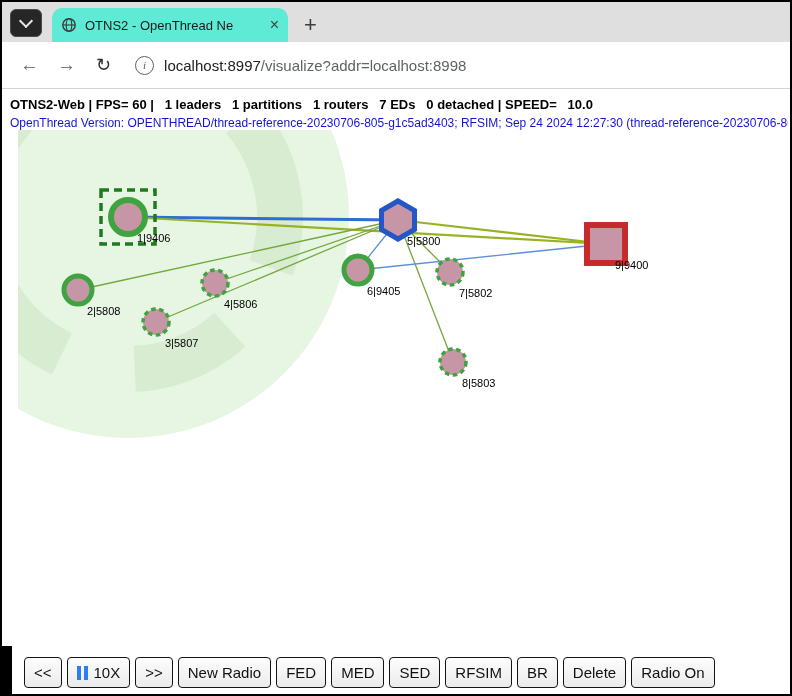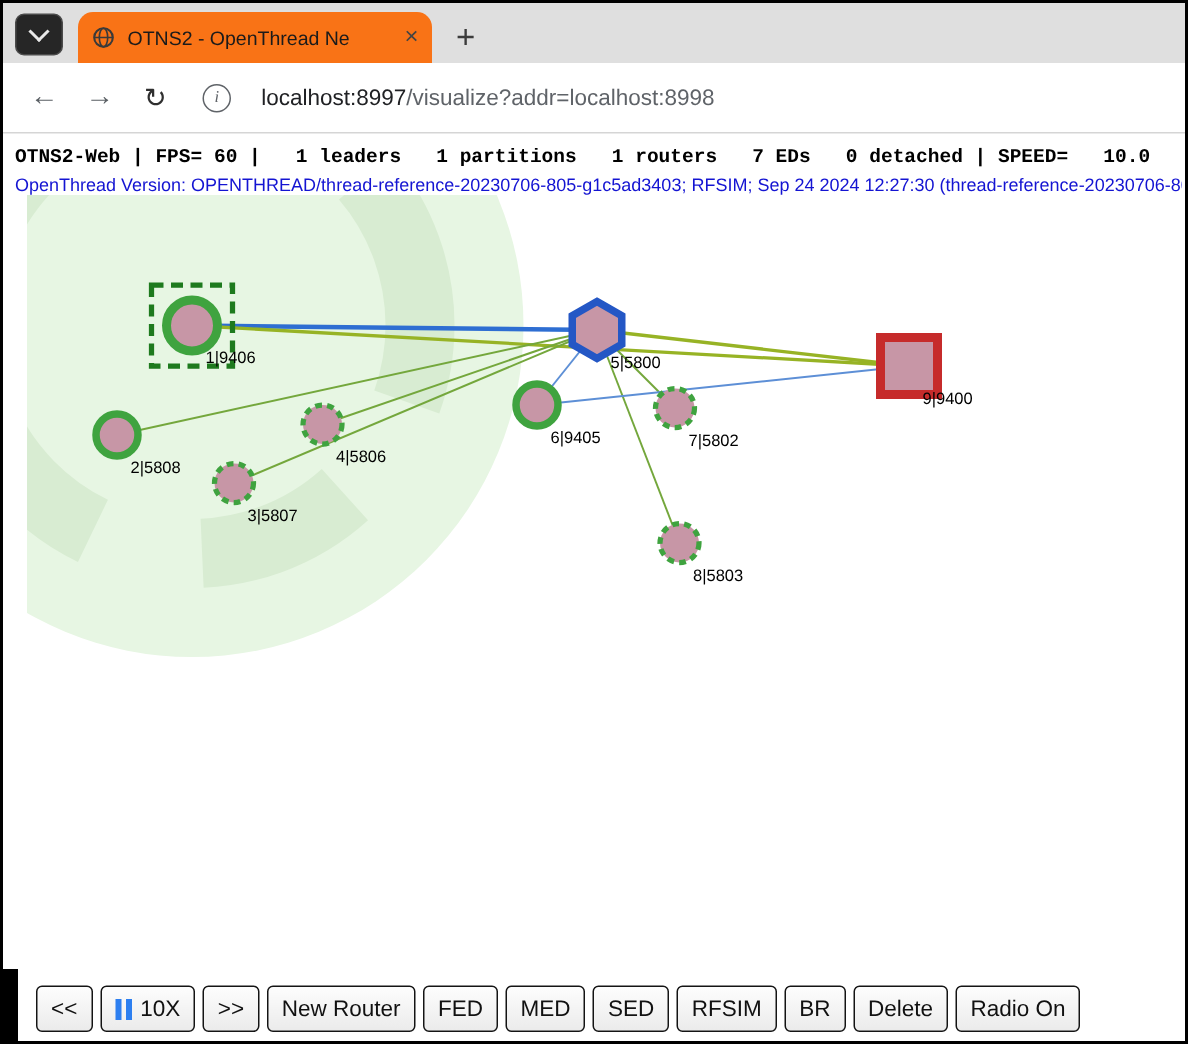--- a/index.html
+++ b/index.html
@@ -14,7 +14,7 @@
     border:1px solid #4a4a4a;border-radius:6px;display:flex;align-items:center;justify-content:center;}
   .chevron-shape{width:8px;height:8px;border-right:2px solid #e8e8e8;border-bottom:2px solid #e8e8e8;
     transform:rotate(45deg);margin-top:-4px;}
-  .tab{margin-left:50px;width:218px;height:34px;background:#f97316;border-radius:10px 10px 0 0;
+  .tab{margin-left:50px;width:218px;height:34px;background:#5eead4;border-radius:10px 10px 0 0;
     display:flex;align-items:center;padding:0 9px;gap:8px;}
   .tab-title{flex:1;font-size:13px;color:#1b1b1b;white-space:nowrap;overflow:hidden;}
   .tab-close{color:#444;font-size:16px;line-height:16px;}

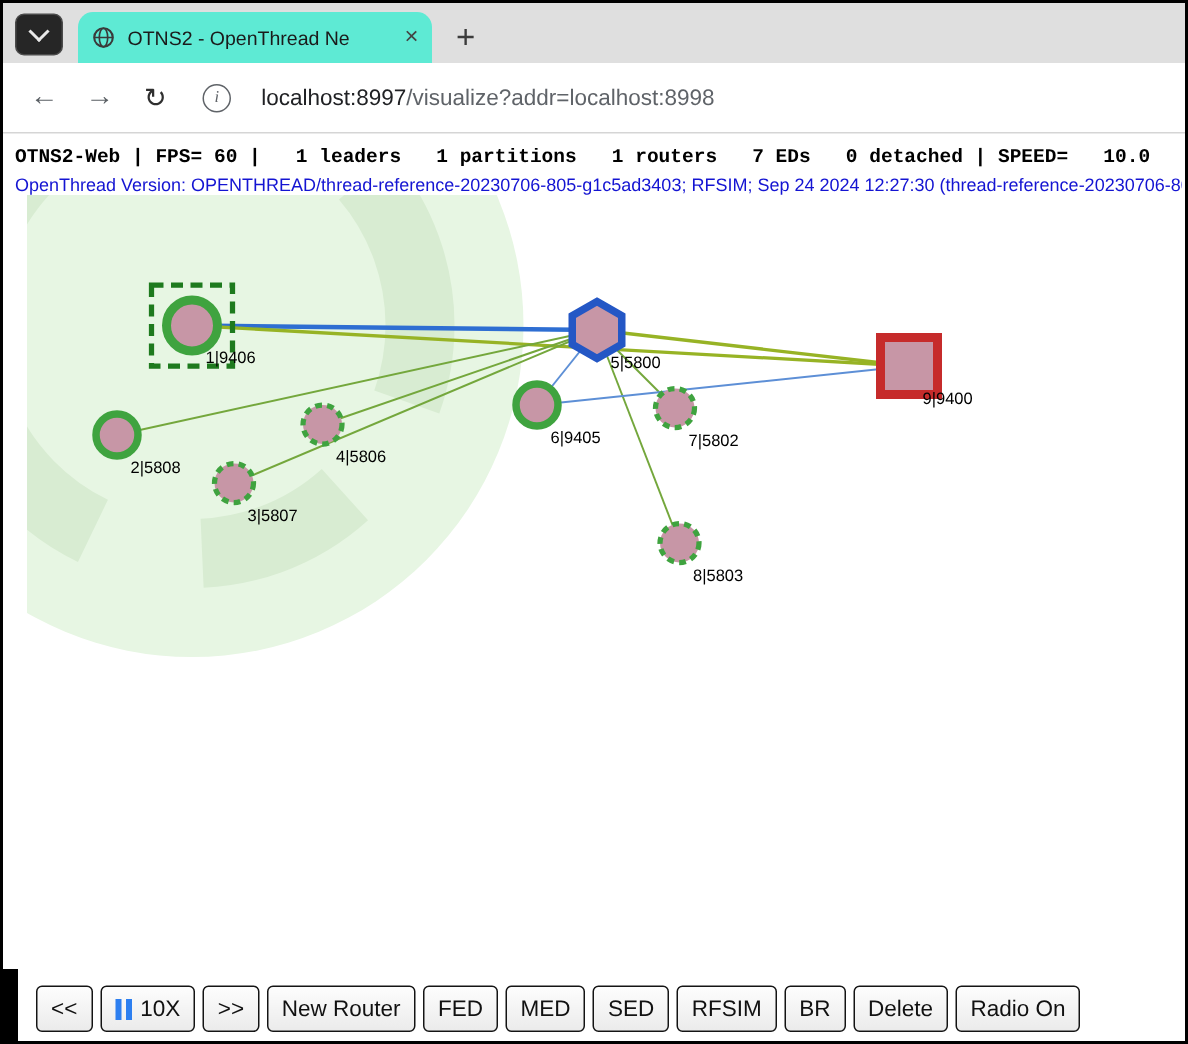--- a/index.html
+++ b/index.html
@@ -25,7 +25,7 @@
   .info-badge{width:17px;height:17px;border:1.5px solid #5f6368;border-radius:50%;
     display:flex;align-items:center;justify-content:center;font-size:11px;color:#5f6368;
     margin-left:24px;font-family:"Liberation Serif",serif;font-style:italic;flex:none;}
-  .url{margin-left:20px;font-size:15px;color:#202124;white-space:nowrap;overflow:hidden;}
+  .url{margin-left:10px;font-size:15px;color:#202124;white-space:nowrap;overflow:hidden;}
   .url .sec{color:#5f6368;}
   
   .status{position:absolute;top:95px;left:8px;font-family:Liberation Mono, monospace;

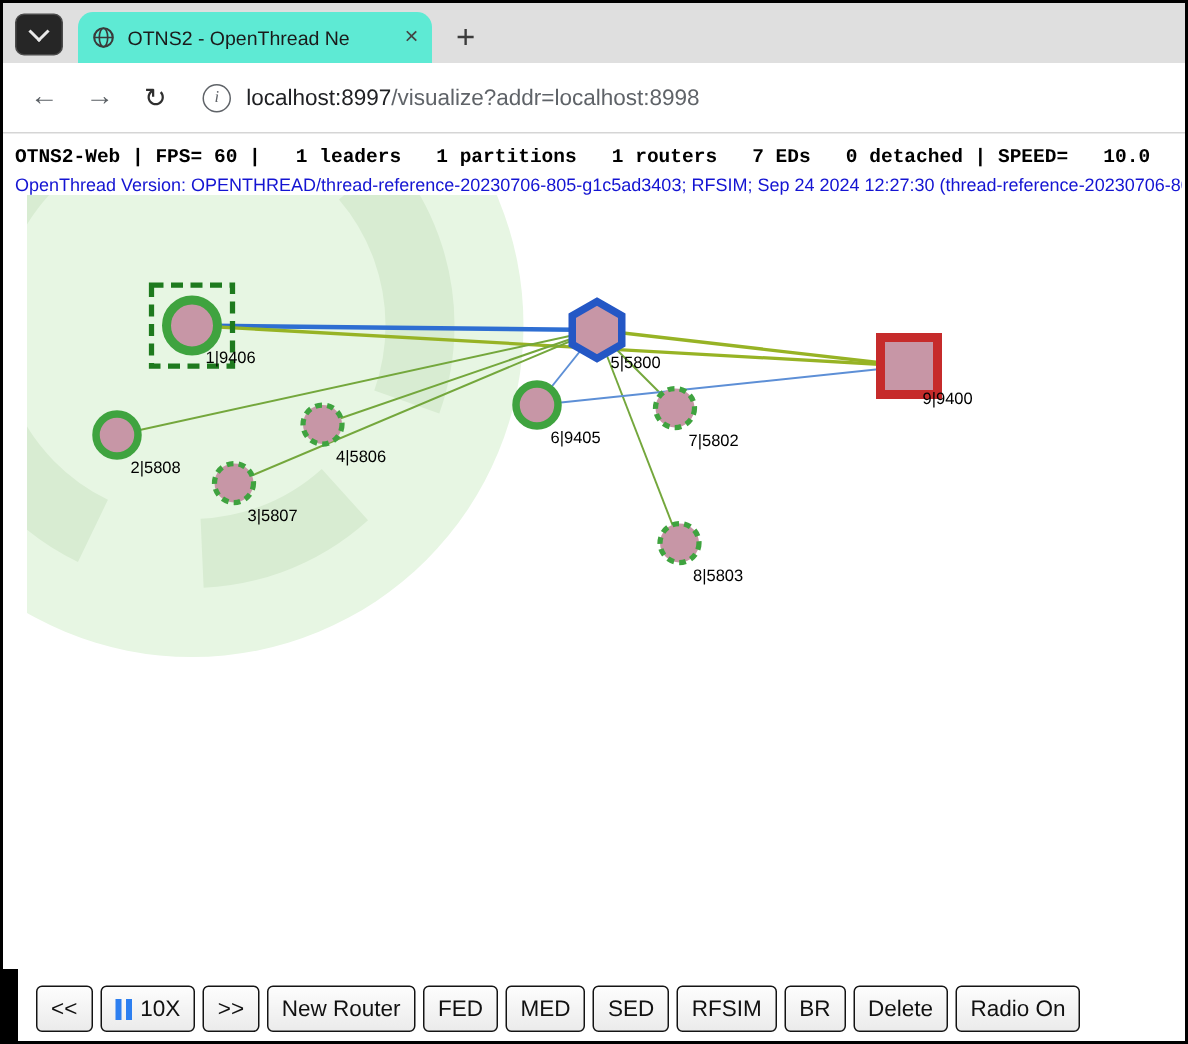--- a/index.html
+++ b/index.html
@@ -28,7 +28,7 @@
   .url{margin-left:10px;font-size:15px;color:#202124;white-space:nowrap;overflow:hidden;}
   .url .sec{color:#5f6368;}
   
-  .status{position:absolute;top:95px;left:8px;font-family:Liberation Mono, monospace;
+  .status{position:absolute;top:95px;left:8px;font-family:Liberation Sans, sans-serif;
     font-weight:bold;font-size:13px;color:#000;white-space:pre;}
   .version{position:absolute;top:114px;left:8px;right:2px;font-size:12px;color:#1414d2;
     white-space:pre;overflow:hidden;}

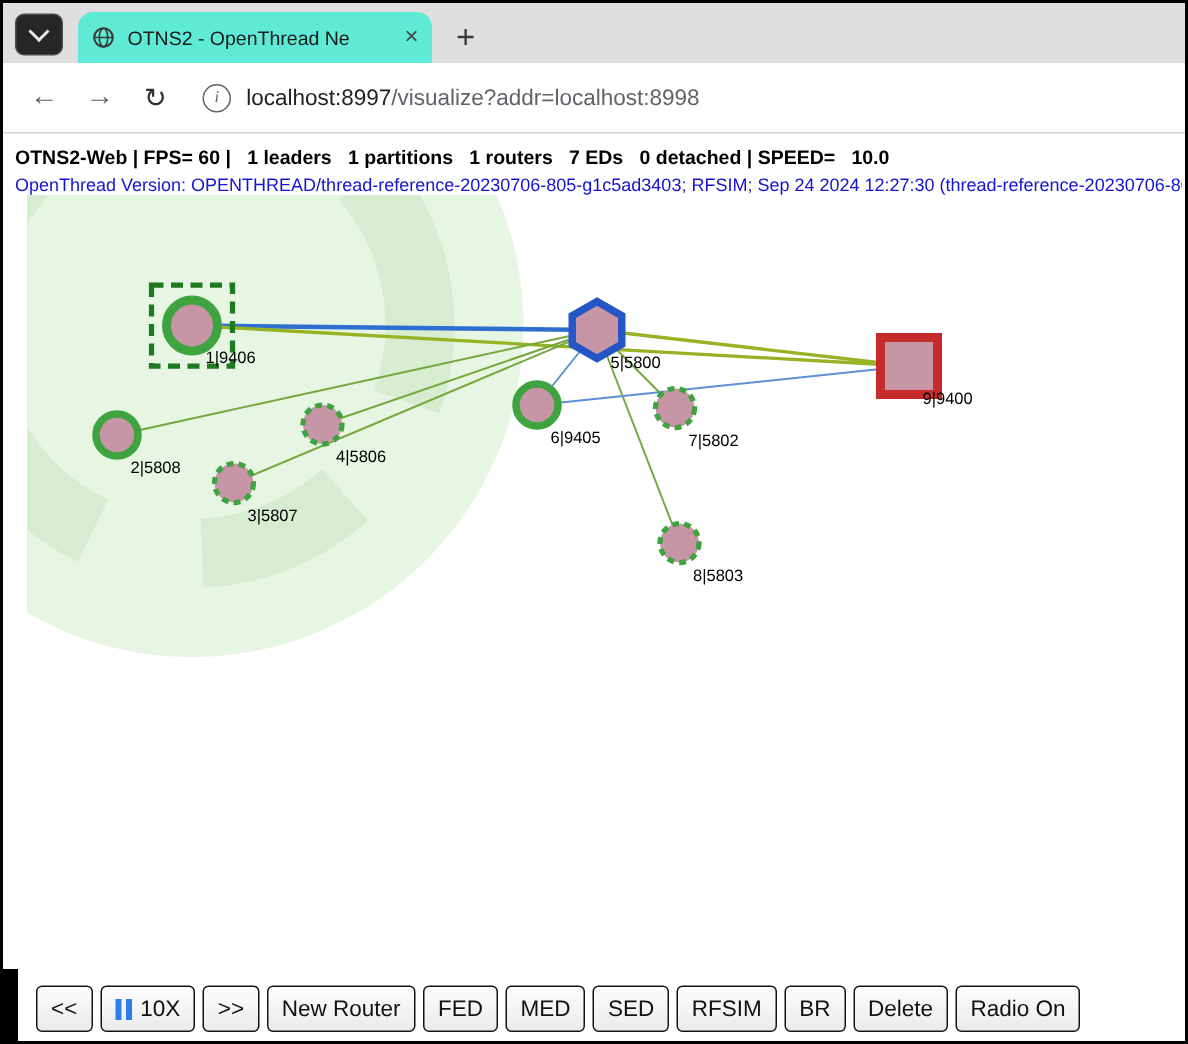--- a/index.html
+++ b/index.html
@@ -119,7 +119,7 @@
     <span>10X</span>
   </button>
   <button class="tb">&gt;&gt;</button>
-  <button class="tb">New Router</button>
+  <button class="tb">New Radio</button>
   <button class="tb">FED</button>
   <button class="tb">MED</button>
   <button class="tb">SED</button>

